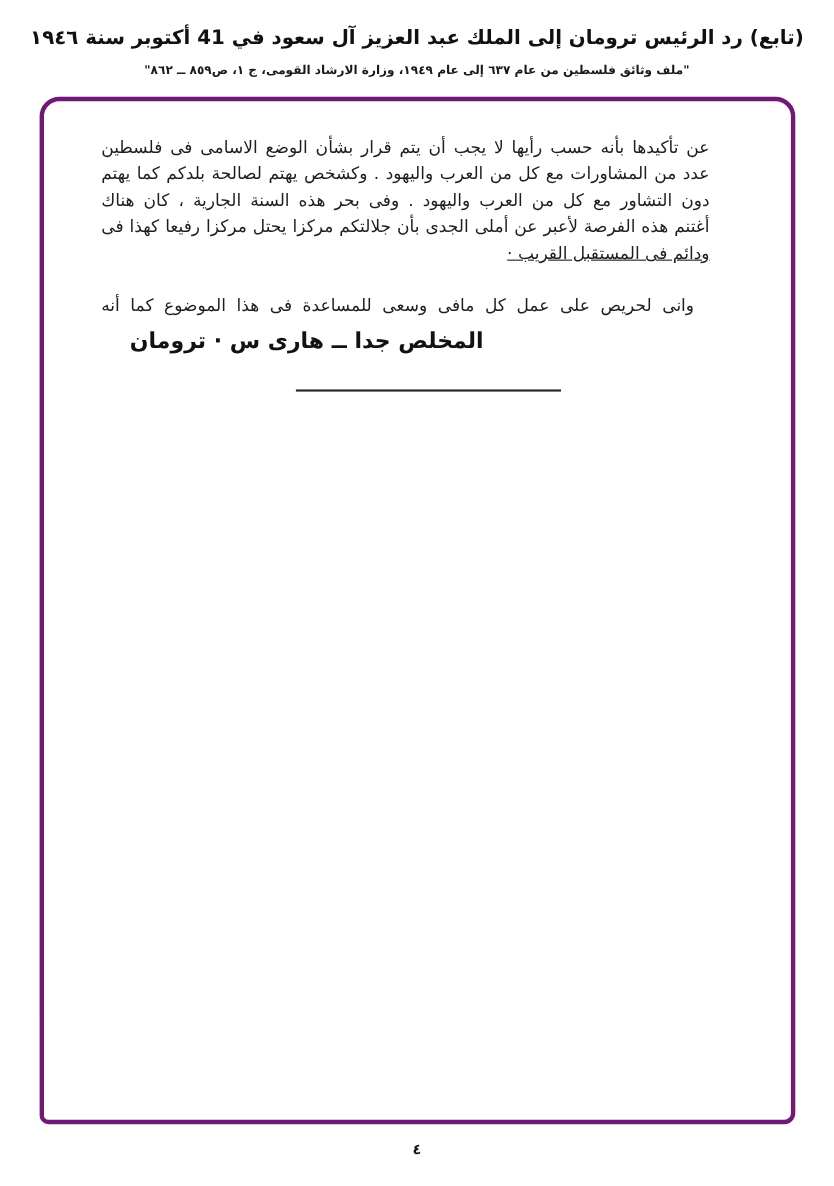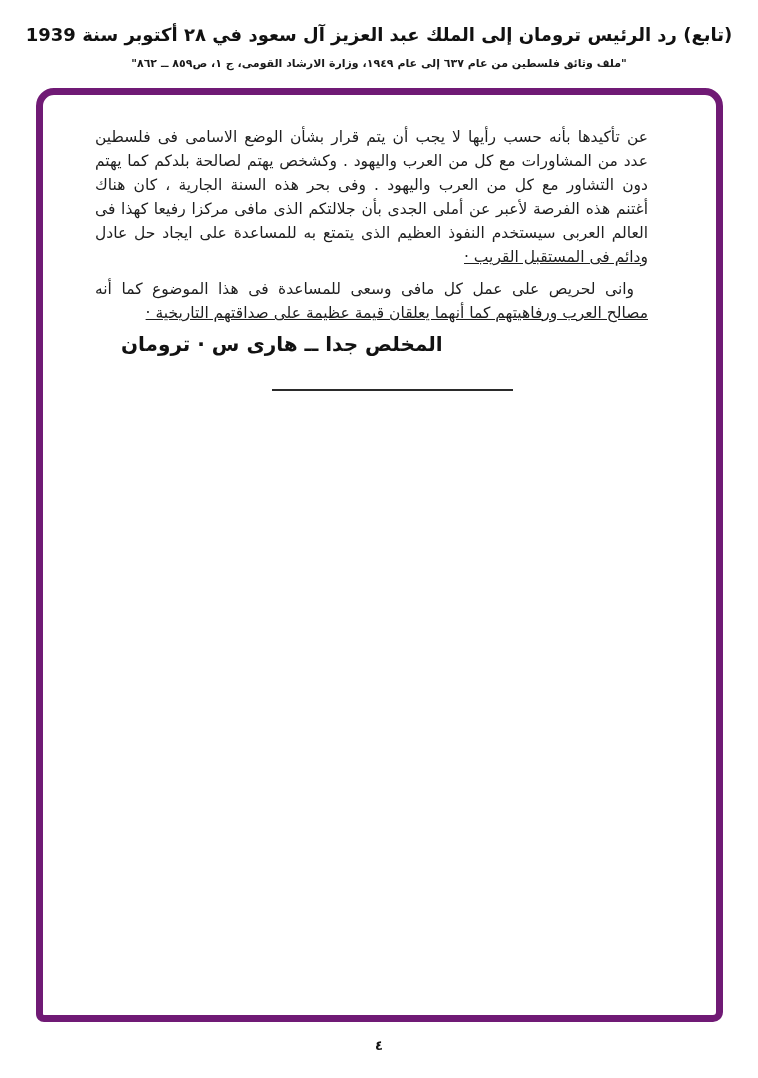--- a/index.html
+++ b/index.html
@@ -107,7 +107,7 @@
 
 <div class="page">
 
-  <div class="doc-title">(تابع) رد الرئيس ترومان إلى الملك عبد العزيز آل سعود في ٢٨ أكتوبر سنة 1939</div>
+  <div class="doc-title">(تابع) رد الرئيس ترومان إلى الملك عبد العزيز آل سعود في 41 أكتوبر سنة ١٩٤٦</div>
 
   <div class="doc-subtitle">"ملف وثائق فلسطين من عام ٦٣٧ إلى عام ١٩٤٩، وزارة الارشاد القومى، ج ١، ص٨٥٩ ــ ٨٦٢"</div>
 

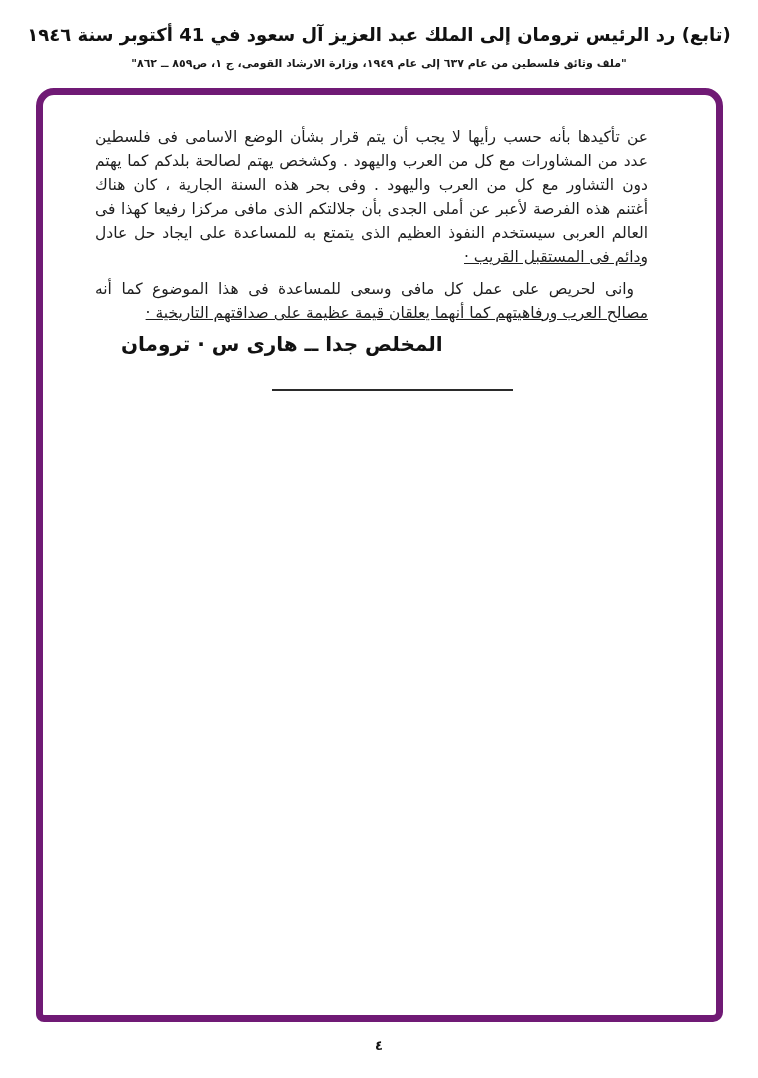--- a/index.html
+++ b/index.html
@@ -41,7 +41,7 @@
     position: absolute;
     left: 36px; top: 88px;
     width: 687px; height: 934px;
-    border: 7px solid #701a75;
+    border: 4px solid #701a75;
     border-radius: 18px 18px 10px 8px;
     background: transparent;
   }

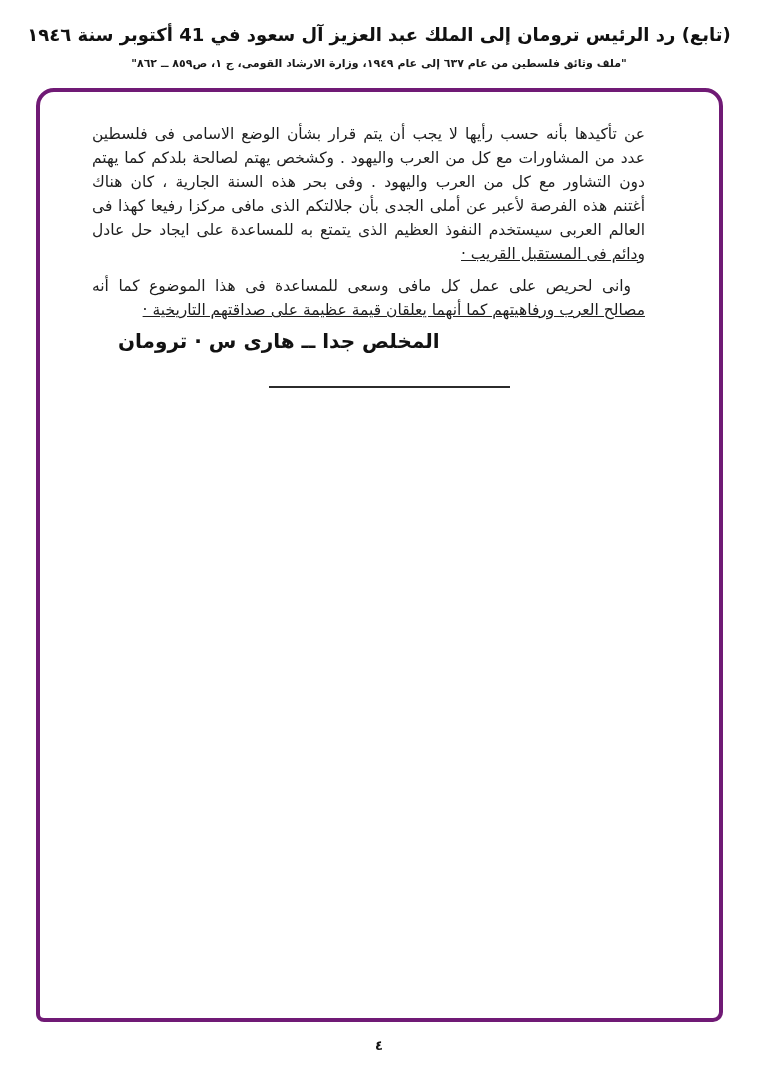--- a/index.html
+++ b/index.html
@@ -119,7 +119,7 @@
         <div class="line">عن تأكيدها بأنه حسب رأيها لا يجب أن يتم قرار بشأن الوضع الاسامى فى فلسطين</div>
         <div class="line">عدد من المشاورات مع كل من العرب واليهود . وكشخص يهتم لصالحة بلدكم كما يهتم</div>
         <div class="line">دون التشاور مع كل من العرب واليهود . وفى بحر هذه السنة الجارية ، كان هناك</div>
-        <div class="line">أغتنم هذه الفرصة لأعبر عن أملى الجدى بأن جلالتكم الذى مافى مركزا رفيعا كهذا فى</div>
+        <div class="line">أغتنم هذه الفرصة لأعبر عن أملى الجدى بأن جلالتكم مركزا يحتل مركزا رفيعا كهذا فى</div>
         <div class="line">العالم العربى سيستخدم النفوذ العظيم الذى يتمتع به للمساعدة على ايجاد حل عادل</div>
         <div class="line last">ودائم فى المستقبل القريب ·</div>
       </div>

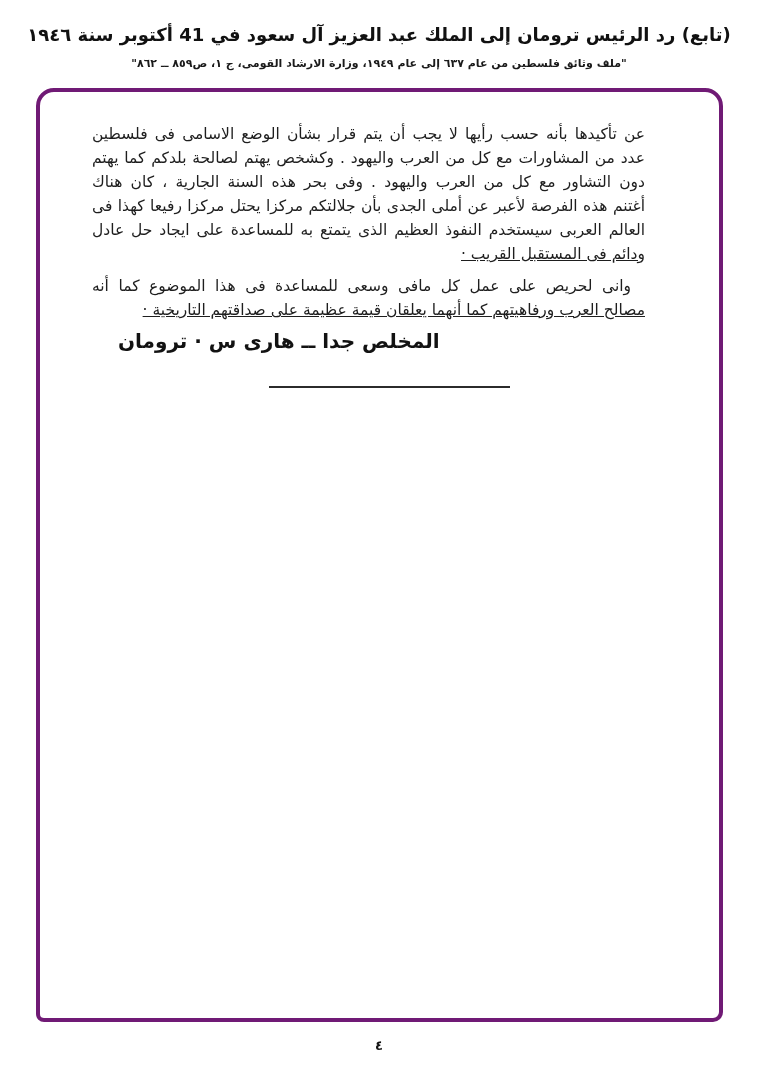--- a/index.html
+++ b/index.html
@@ -120,7 +120,6 @@
         <div class="line">عدد من المشاورات مع كل من العرب واليهود . وكشخص يهتم لصالحة بلدكم كما يهتم</div>
         <div class="line">دون التشاور مع كل من العرب واليهود . وفى بحر هذه السنة الجارية ، كان هناك</div>
         <div class="line">أغتنم هذه الفرصة لأعبر عن أملى الجدى بأن جلالتكم مركزا يحتل مركزا رفيعا كهذا فى</div>
-        <div class="line">العالم العربى سيستخدم النفوذ العظيم الذى يتمتع به للمساعدة على ايجاد حل عادل</div>
         <div class="line last">ودائم فى المستقبل القريب ·</div>
       </div>
 

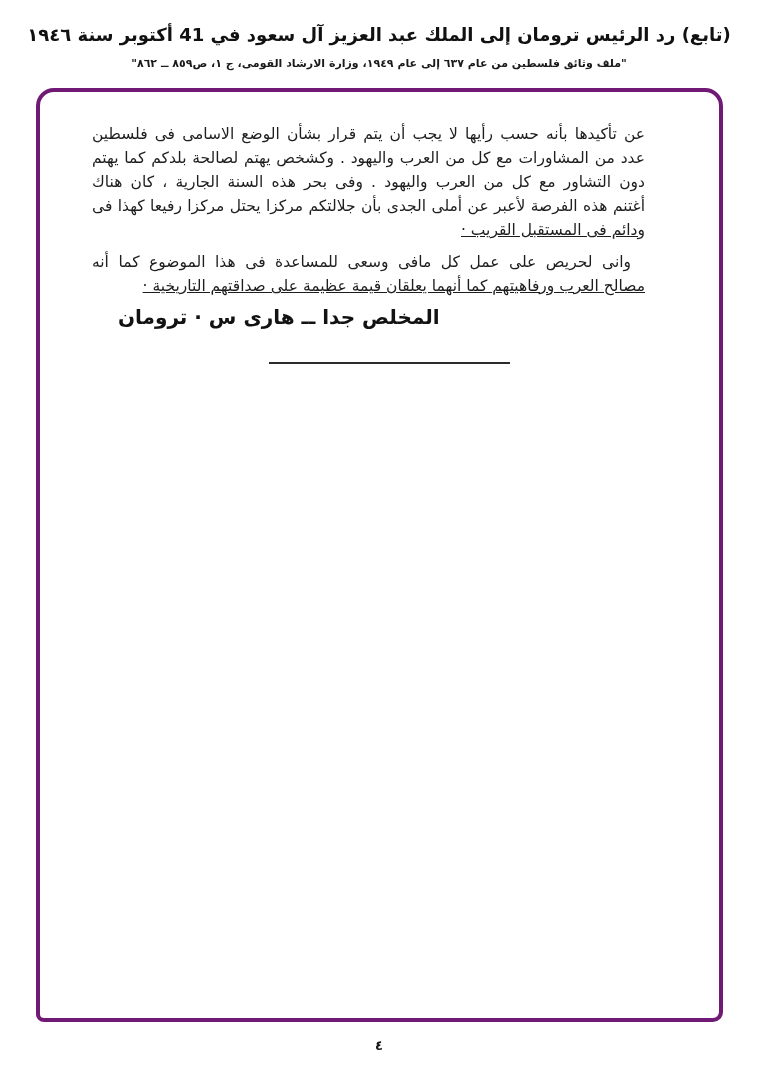--- a/index.html
+++ b/index.html
@@ -57,7 +57,7 @@
     color: #1e1e1e;
   }
   .paragraph { margin: 0; }
-  .paragraph + .paragraph { margin-top: 8px; }
+  .paragraph + .paragraph { margin-top: 24px; }
   .line {
     direction: rtl;
     text-align: justify;

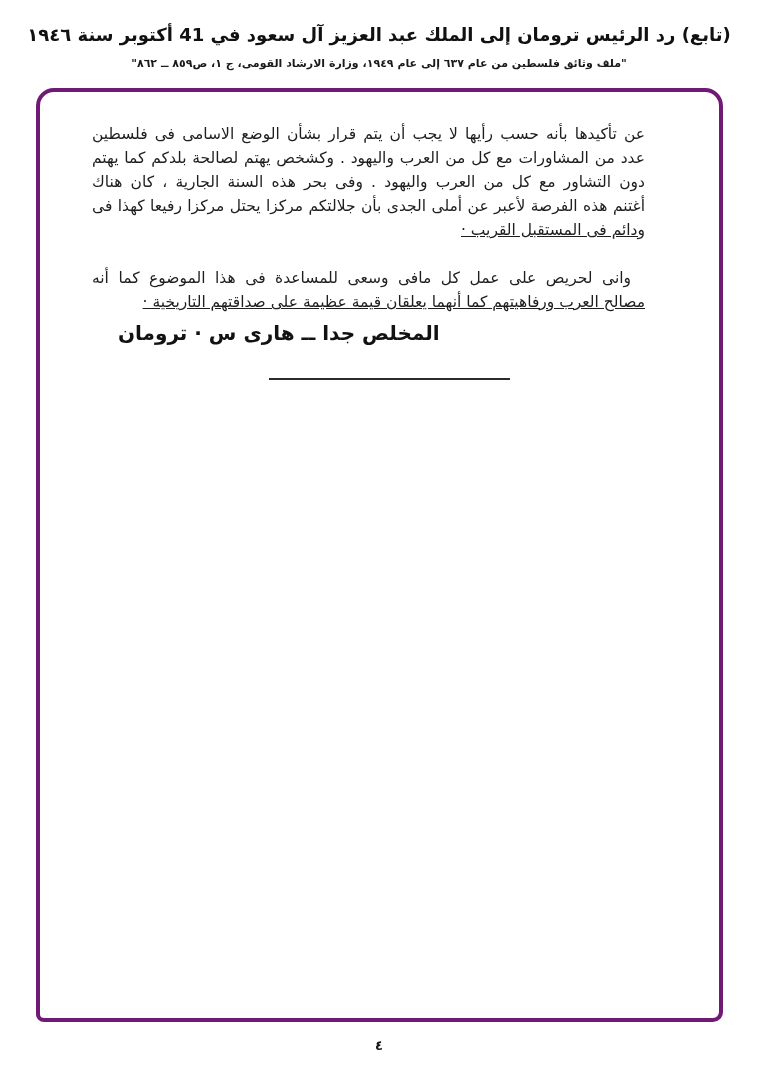--- a/index.html
+++ b/index.html
@@ -125,7 +125,6 @@
 
       <div class="paragraph">
         <div class="line indent">وانى لحريص على عمل كل مافى وسعى للمساعدة فى هذا الموضوع كما أنه</div>
-        <div class="line last">مصالح العرب ورفاهيتهم كما أنهما يعلقان قيمة عظيمة على صداقتهم التاريخية ·</div>
       </div>
 
 

